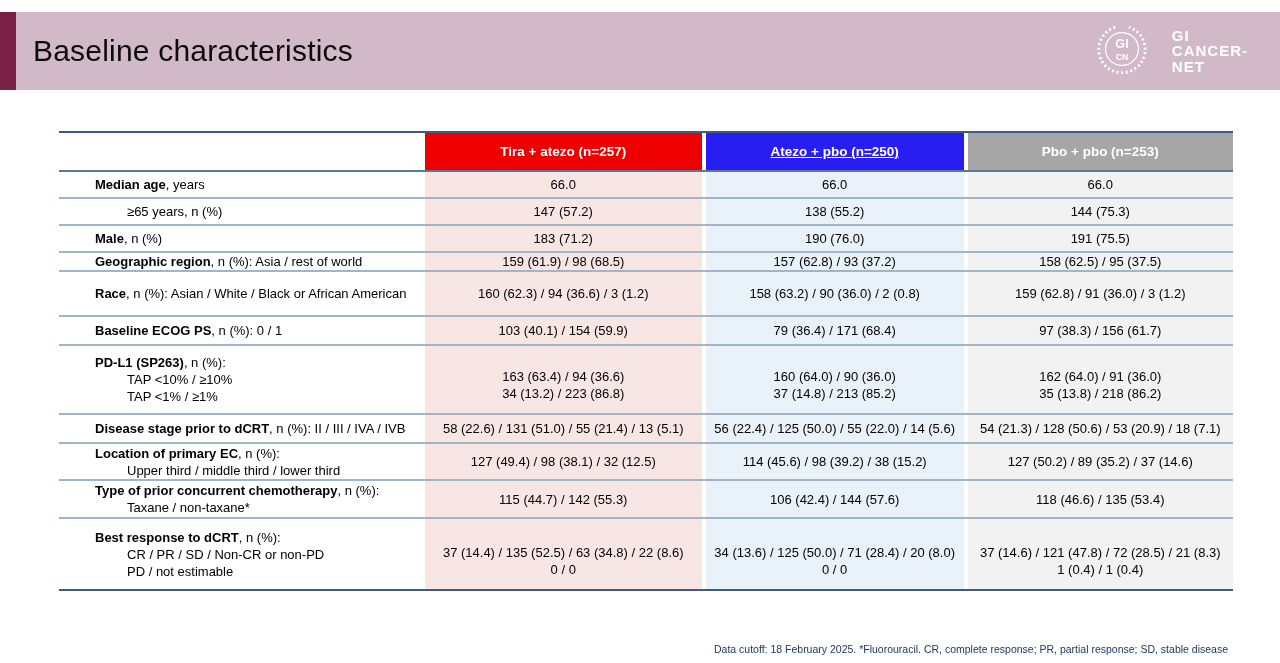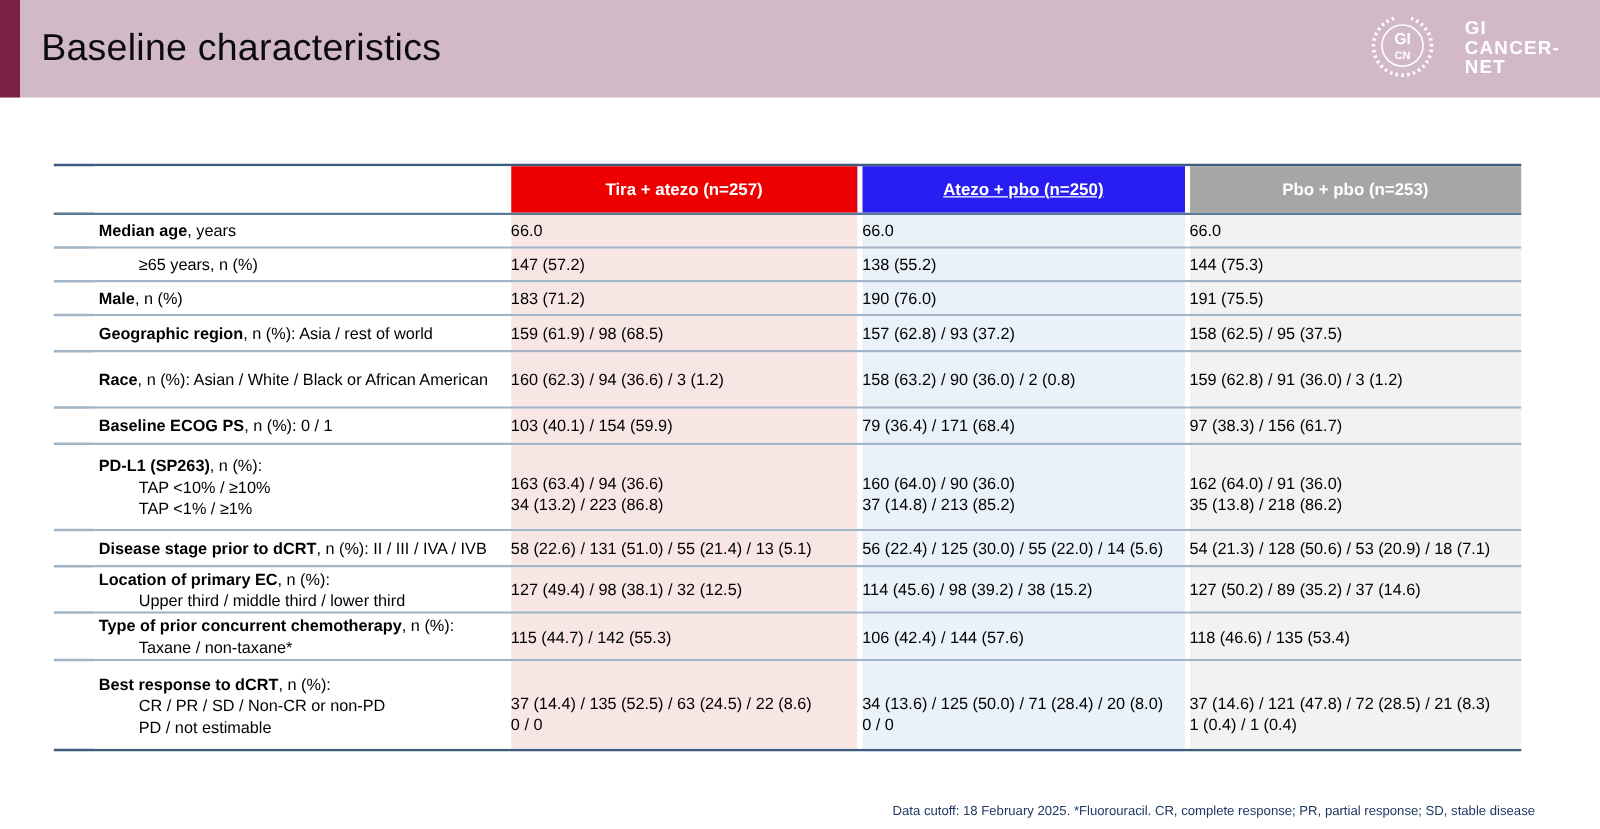--- a/index.html
+++ b/index.html
@@ -8,7 +8,7 @@
   .slide { position:relative; width:1280px; height:663px; background:#fff; }
 
   
-  .topbar { position:absolute; left:0; top:0; width:1280px; height:78px; background:#d2b9c8; }
+  .topbar { position:absolute; left:0; top:12px; width:1280px; height:78px; background:#d2b9c8; }
   .accent { position:absolute; left:0; top:0; width:16px; height:78px; background:#7a2146; }
   .title  { position:absolute; left:33px; top:50%; transform:translateY(-50%);
             font-size:30px; font-weight:400; color:#0b0b0b; letter-spacing:0.2px; }

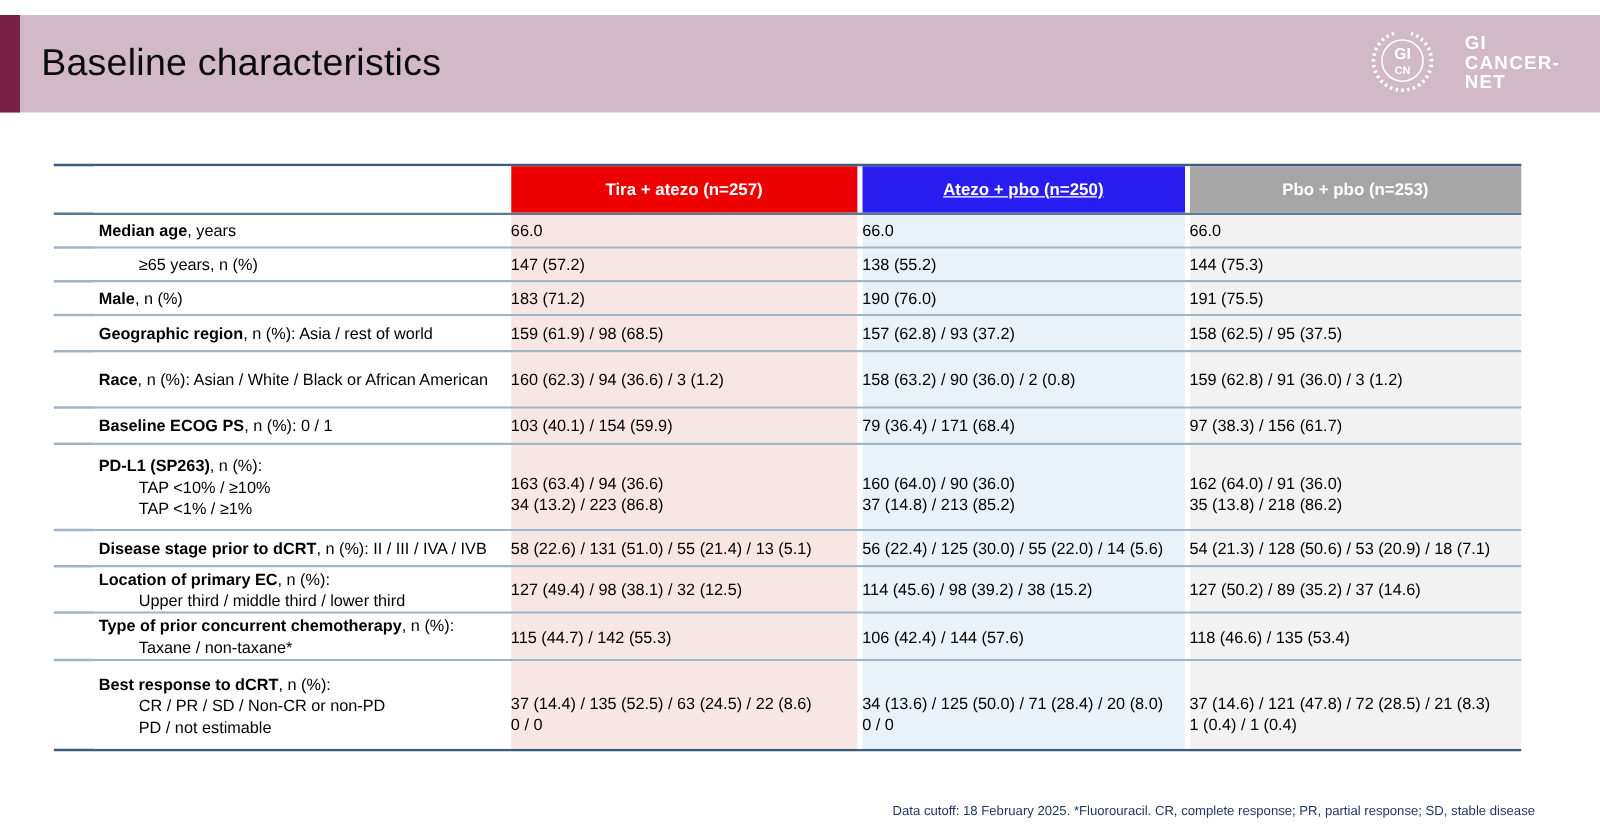--- a/index.html
+++ b/index.html
@@ -17,7 +17,7 @@
   .logo-text { font-weight:bold; font-size:15px; line-height:15.5px; letter-spacing:1px; }
 
   
-  .tablewrap { position:absolute; left:43px; top:131px; width:1174px;
+  .tablewrap { position:absolute; left:59px; top:131px; width:1174px;
                border-top:2px solid #3e5c7e; border-bottom:2px solid #3e5c7e; }
   .trow { display:flex; border-bottom:2px solid #a2b5c7; }
   .trow:last-child { border-bottom:none; }

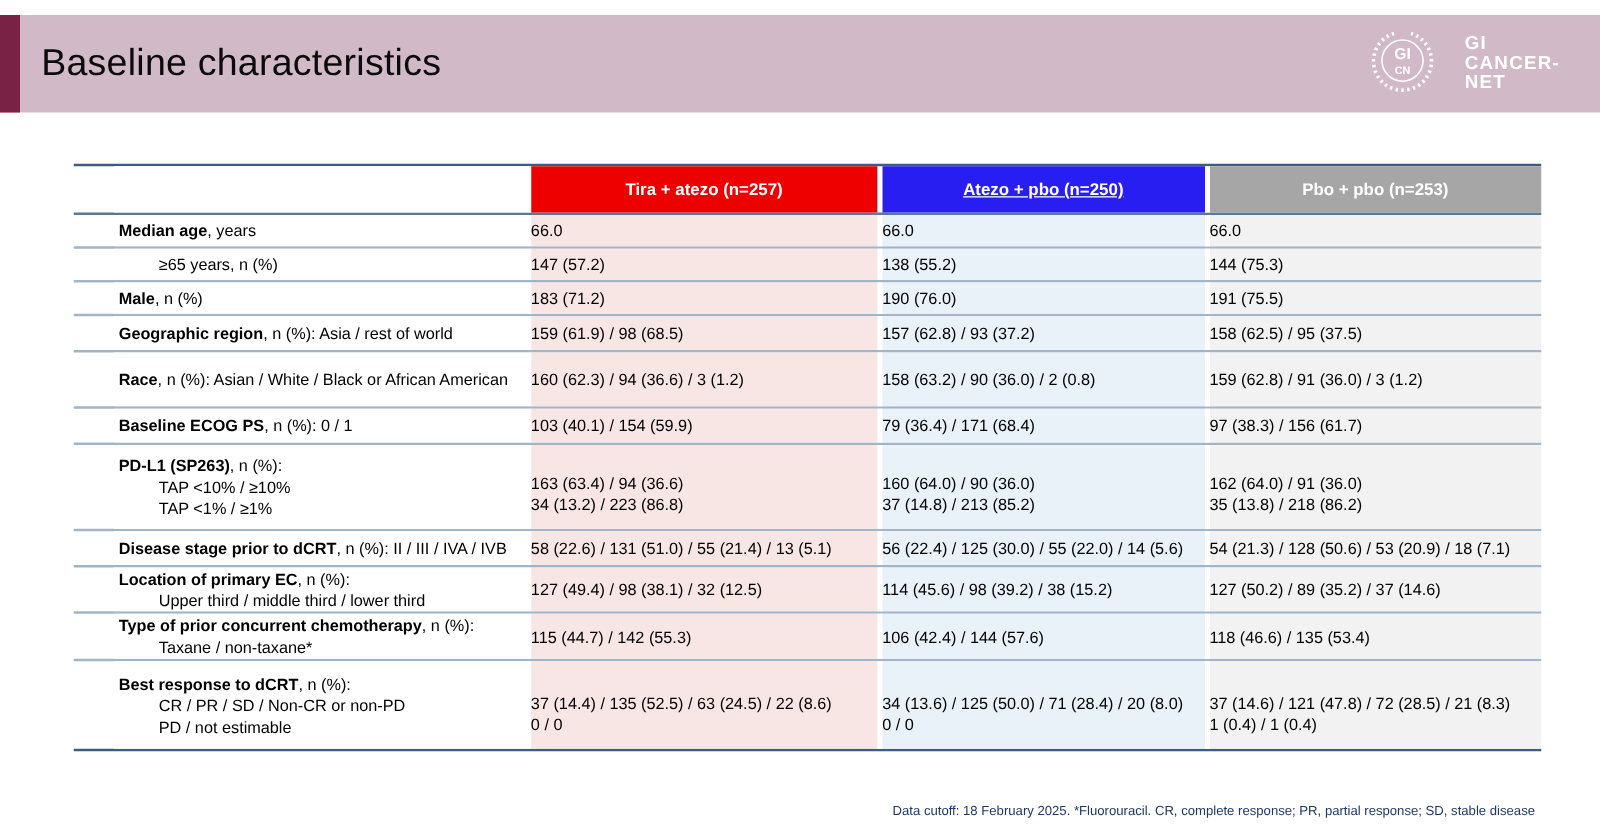--- a/index.html
+++ b/index.html
@@ -30,7 +30,7 @@
   .lcell > div { line-height:17px; }
   .hc { display:flex; align-items:center; justify-content:center;
         color:#fff; font-weight:bold; font-size:13.5px; }
-  .vcell { display:flex; flex-direction:column; justify-content:center; align-items:flex-start;
+  .vcell { display:flex; flex-direction:column; justify-content:center; align-items:center;
            text-align:center; font-size:13px; color:#000; }
   .vcell div { line-height:17px; white-space:nowrap; }
   .w1 { width:285px; }

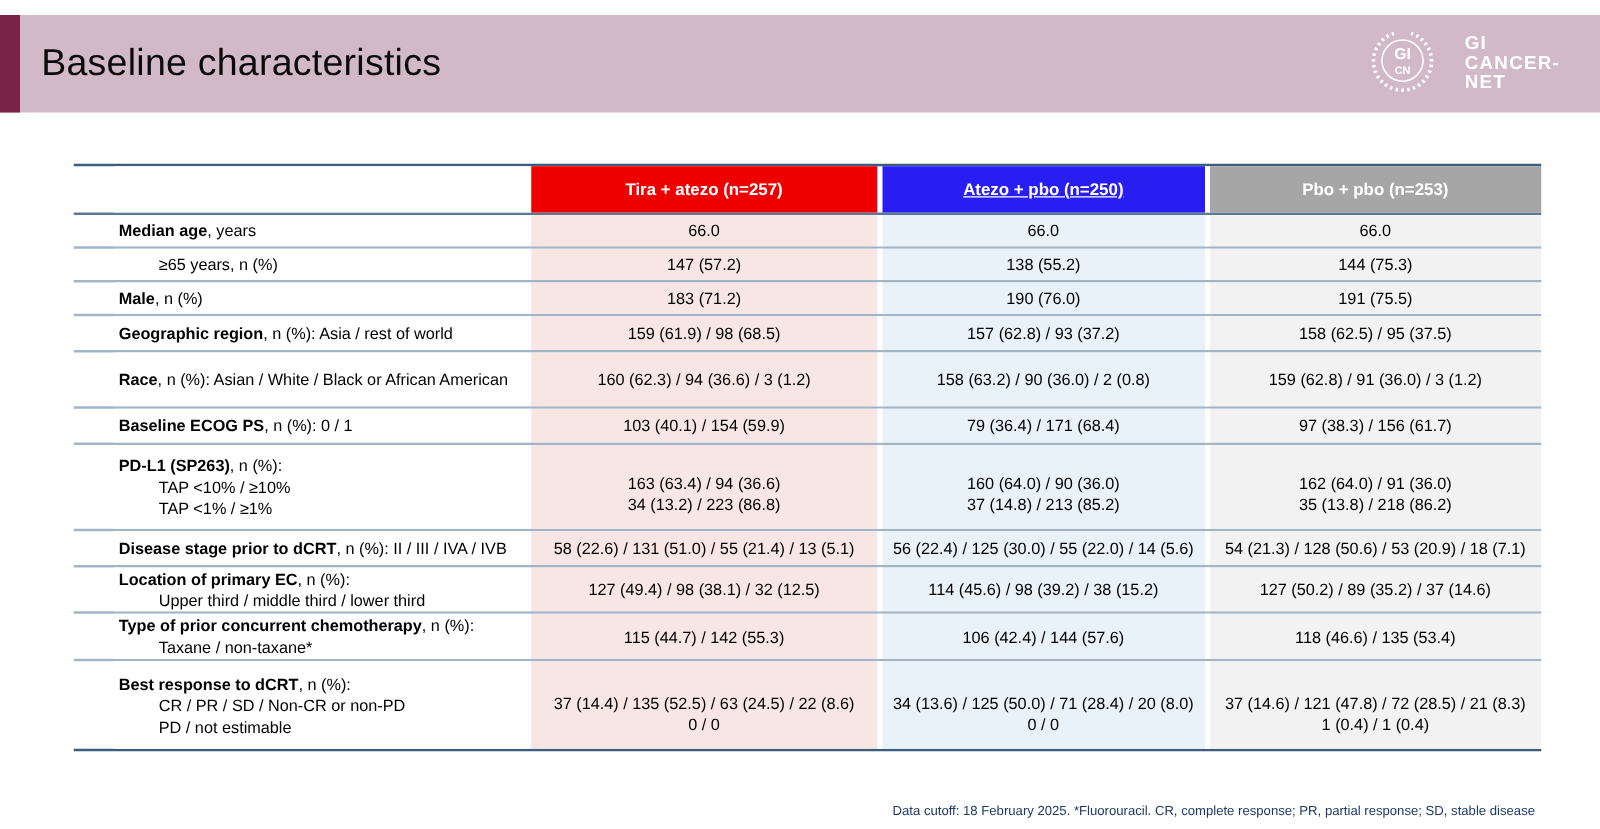--- a/index.html
+++ b/index.html
@@ -127,7 +127,7 @@
         </div>
     </div>
 
-    <div class="trow" style="height:29px">
+    <div class="trow" style="height:19px">
       <div class="lcell">
         <div class="lmain"><span class="b">Geographic region</span><span>, n (%): Asia / rest of world</span></div>
       </div>

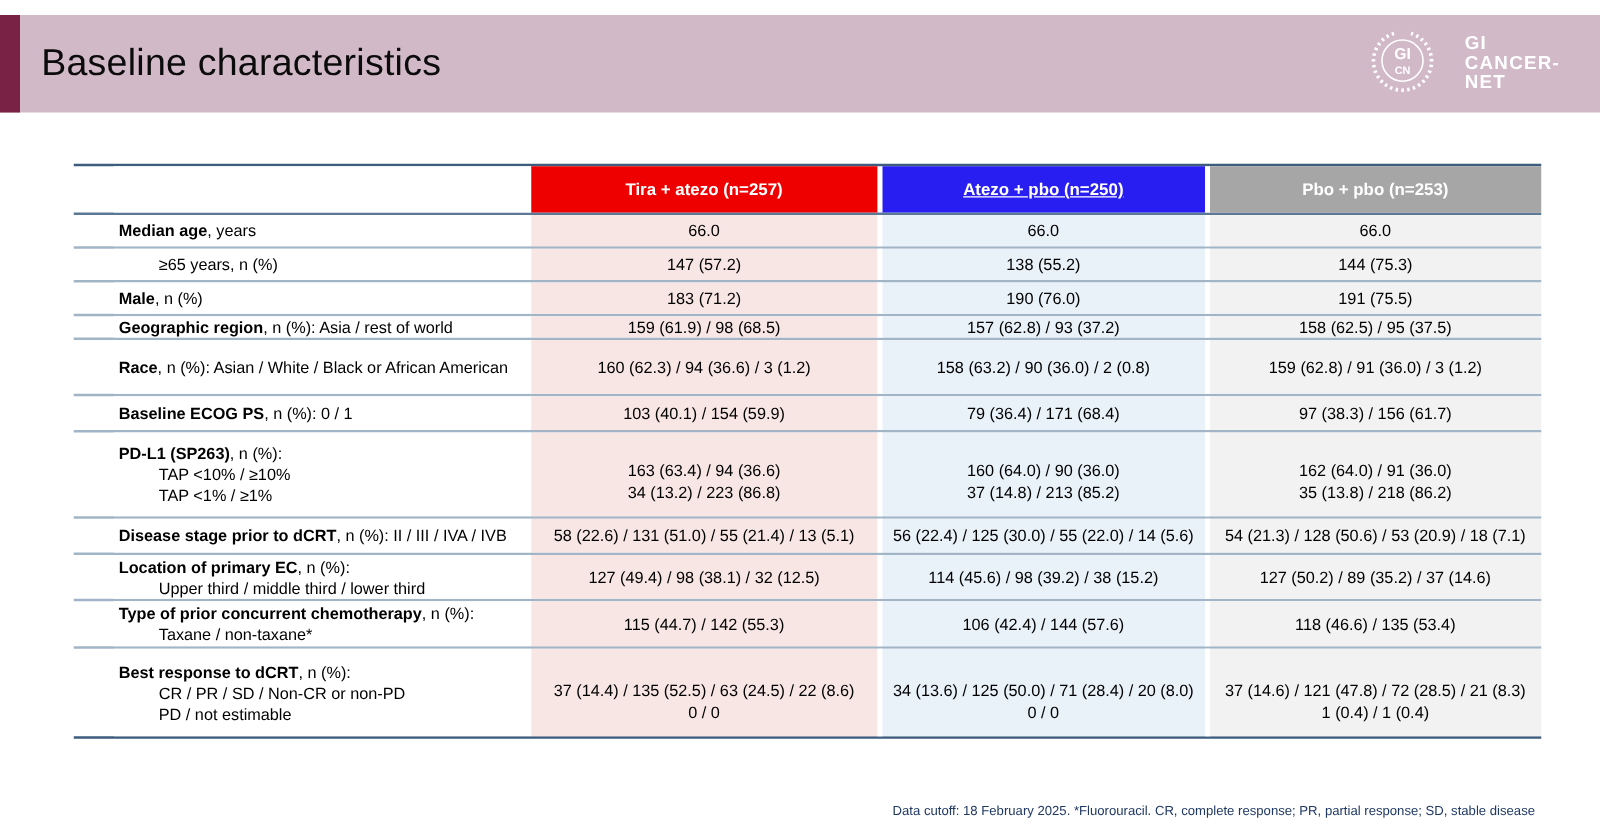--- a/index.html
+++ b/index.html
@@ -200,7 +200,7 @@
           <div>58 (22.6) / 131 (51.0) / 55 (21.4) / 13 (5.1)</div>
         </div>
       <div class="vcell c2 w2">
-          <div>56 (22.4) / 125 (30.0) / 55 (22.0) / 14 (5.6)</div>
+          <div>56 (22.4) / 125 (50.0) / 55 (22.0) / 14 (5.6)</div>
         </div>
       <div class="vcell c3 w3">
           <div>54 (21.3) / 128 (50.6) / 53 (20.9) / 18 (7.1)</div>

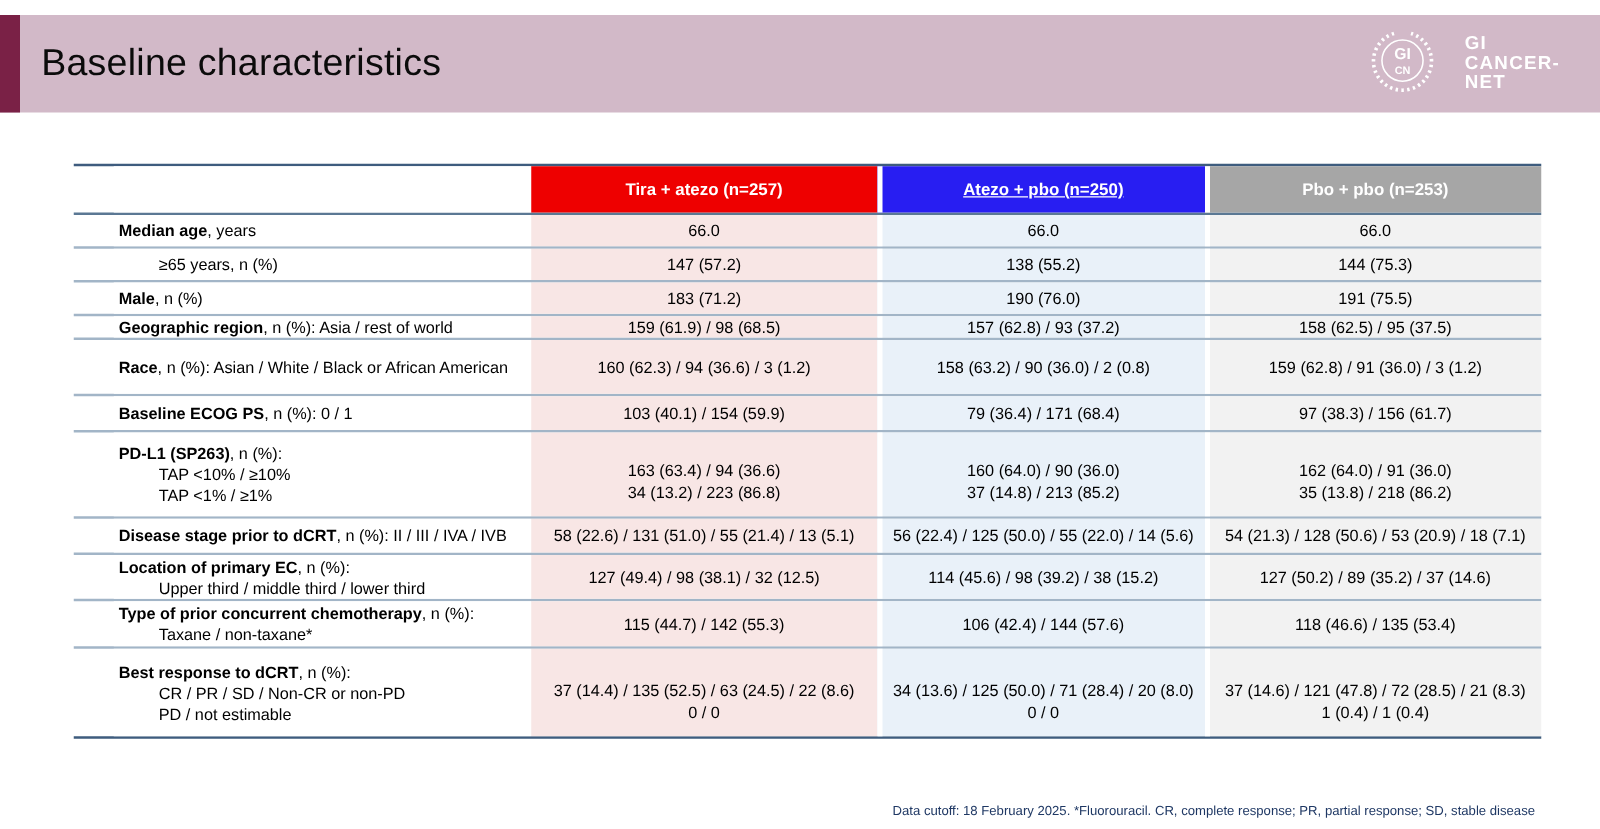--- a/index.html
+++ b/index.html
@@ -246,7 +246,7 @@
         <div class="sub">PD / not estimable</div>
       </div>
       <div class="vcell c1 w1">
-        <div>37 (14.4) / 135 (52.5) / 63 (24.5) / 22 (8.6)</div>
+        <div>37 (14.4) / 135 (52.5) / 63 (34.8) / 22 (8.6)</div>
           <div>0 / 0</div>
       </div>
       <div class="vcell c2 w2">

